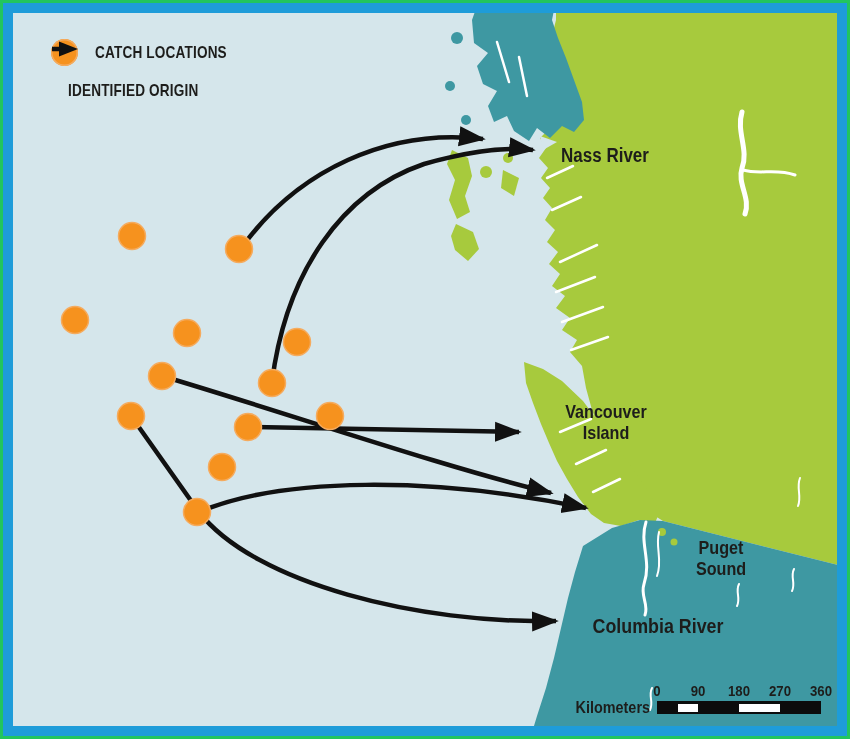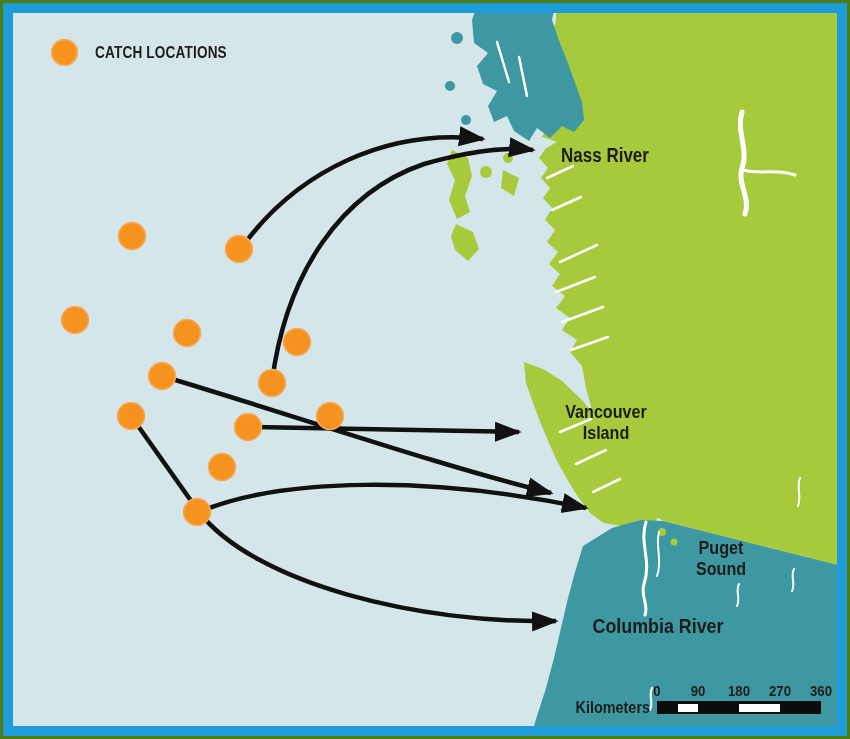--- a/index.html
+++ b/index.html
@@ -3,7 +3,7 @@
 <meta charset="utf-8">
 <style>
   html,body{margin:0;padding:0;background:#fff;}
-  .frame{width:850px;height:739px;background:#4d7c0f;box-sizing:border-box;padding:3px;position:relative;
+  .frame{width:850px;height:739px;background:#22c55e;box-sizing:border-box;padding:3px;position:relative;
          font-family:"Liberation Sans","DejaVu Sans",sans-serif;}
   .border{width:844px;height:733px;box-sizing:border-box;border:10px solid var(--frame-blue,#1e9cd9);}
   .map{position:relative;width:824px;height:713px;background:var(--ocean,#d5e6eb);overflow:hidden;}

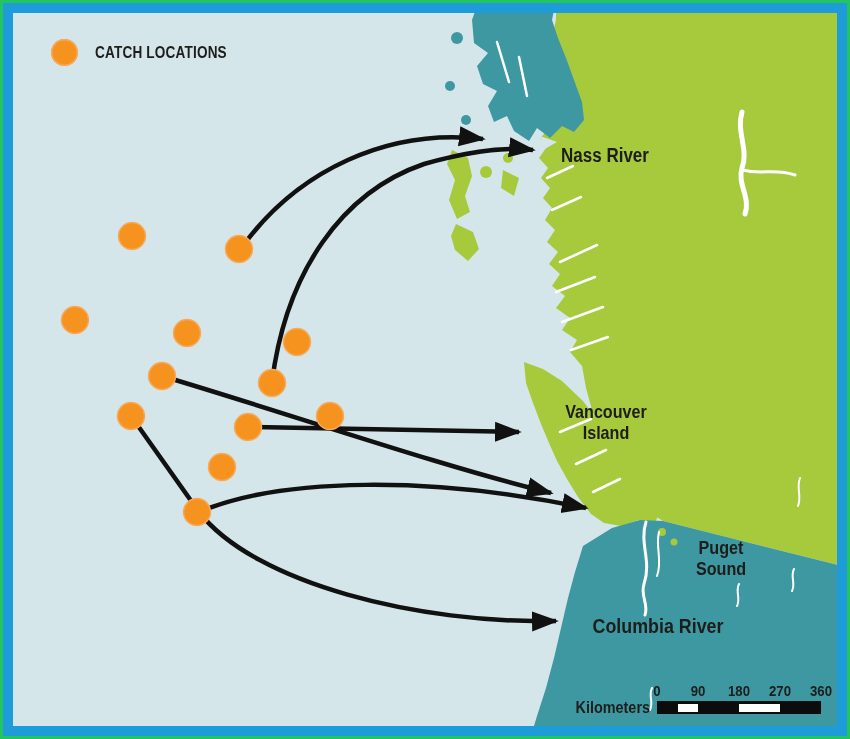--- a/index.html
+++ b/index.html
@@ -120,6 +120,13 @@
           <span class="legend-swatch"></span>
           <span class="legend-label">CATCH LOCATIONS</span>
         </div>
+        <div class="legend-row">
+          <svg class="legend-arrow" viewBox="0 0 30 20">
+            <line x1="1" y1="10" x2="10" y2="10" stroke="#111" stroke-width="4.5"></line>
+            <polygon points="8,2.5 27,10 8,17.5" fill="#111"></polygon>
+          </svg>
+          <span class="legend-label">IDENTIFIED ORIGIN</span>
+        </div>
       </div>
 
       <div class="map-label lbl-nass">Nass River</div>

